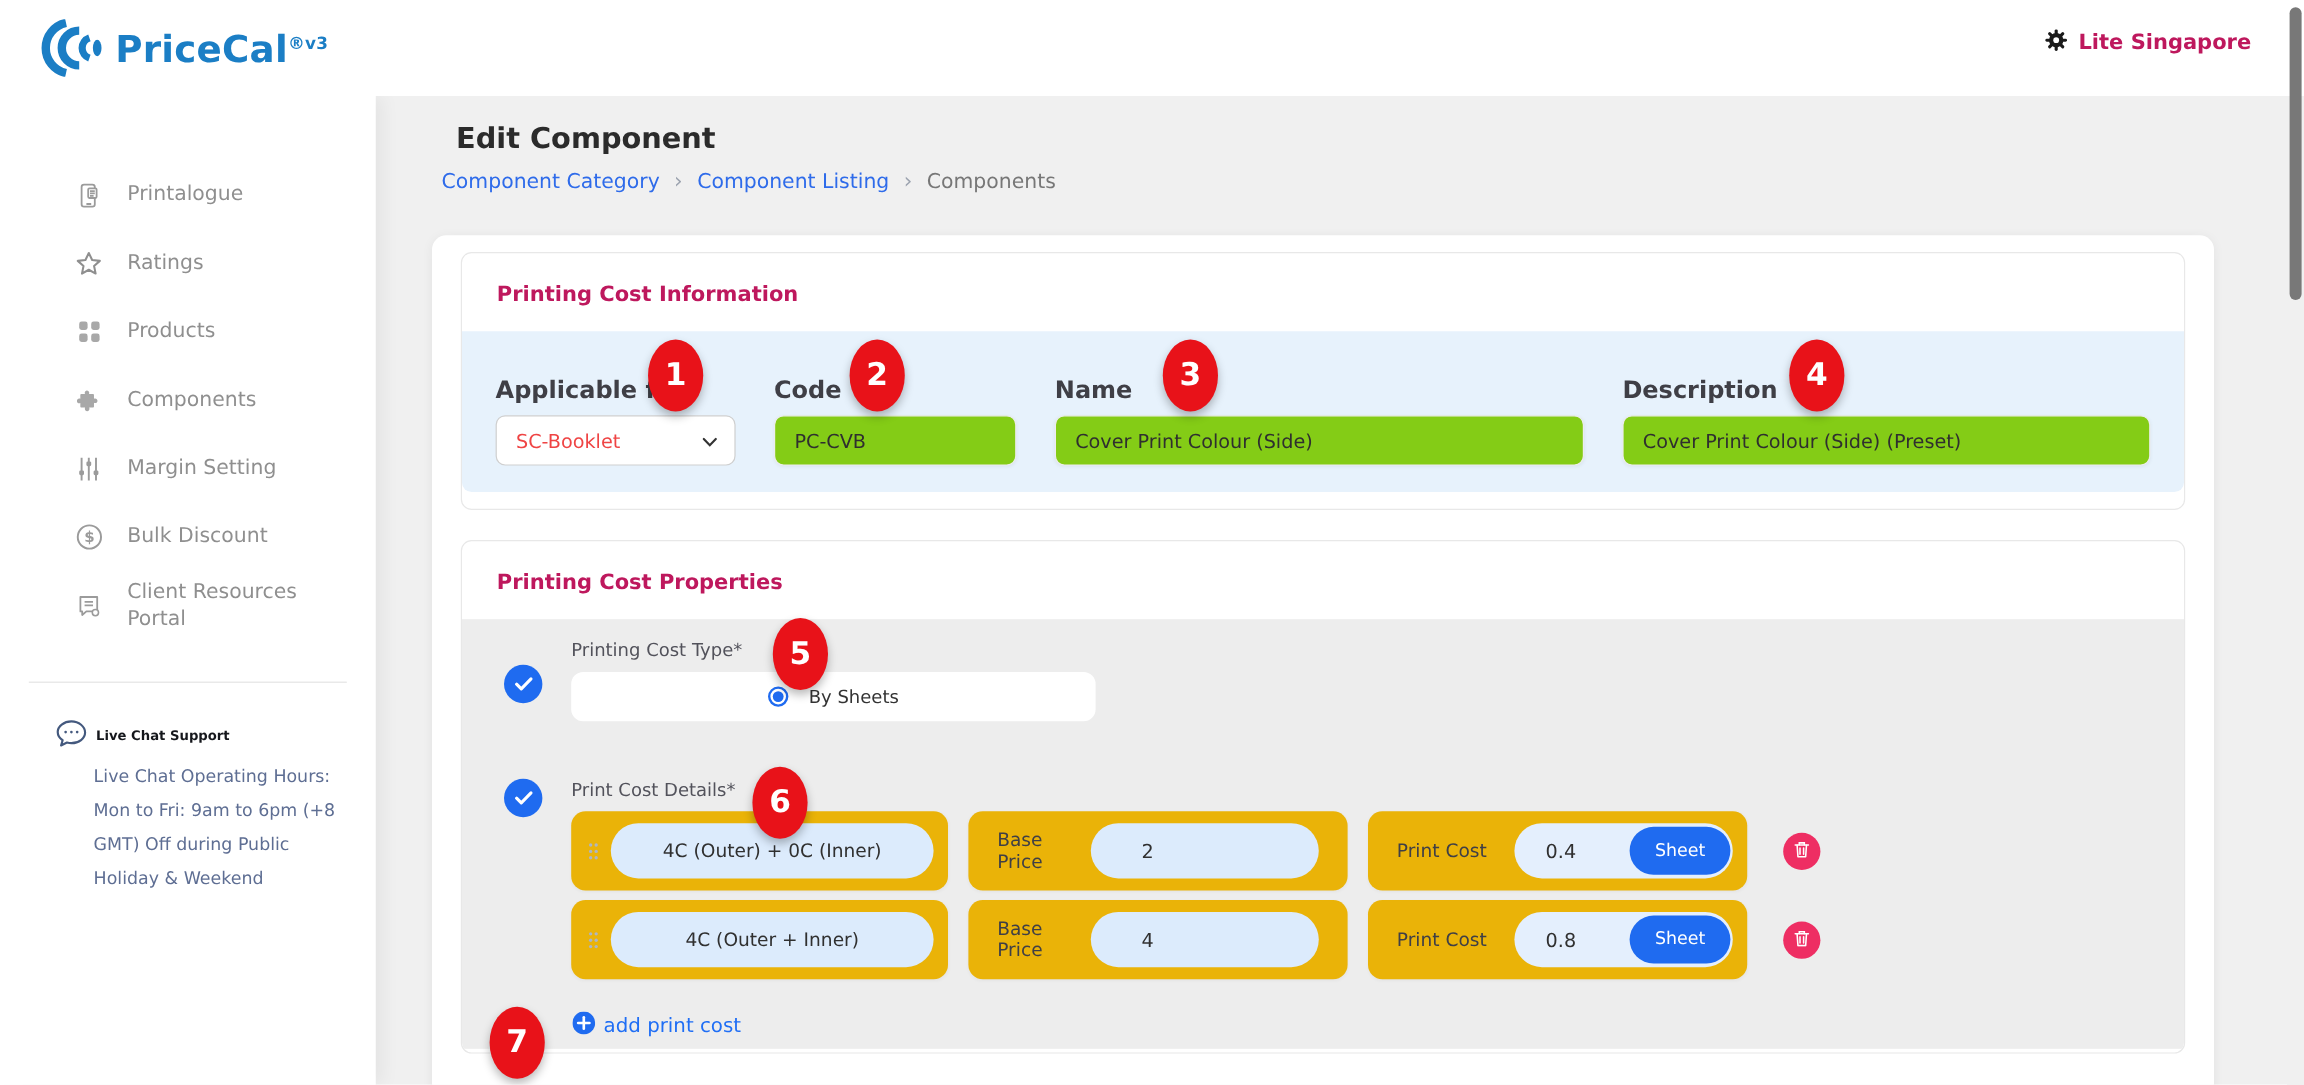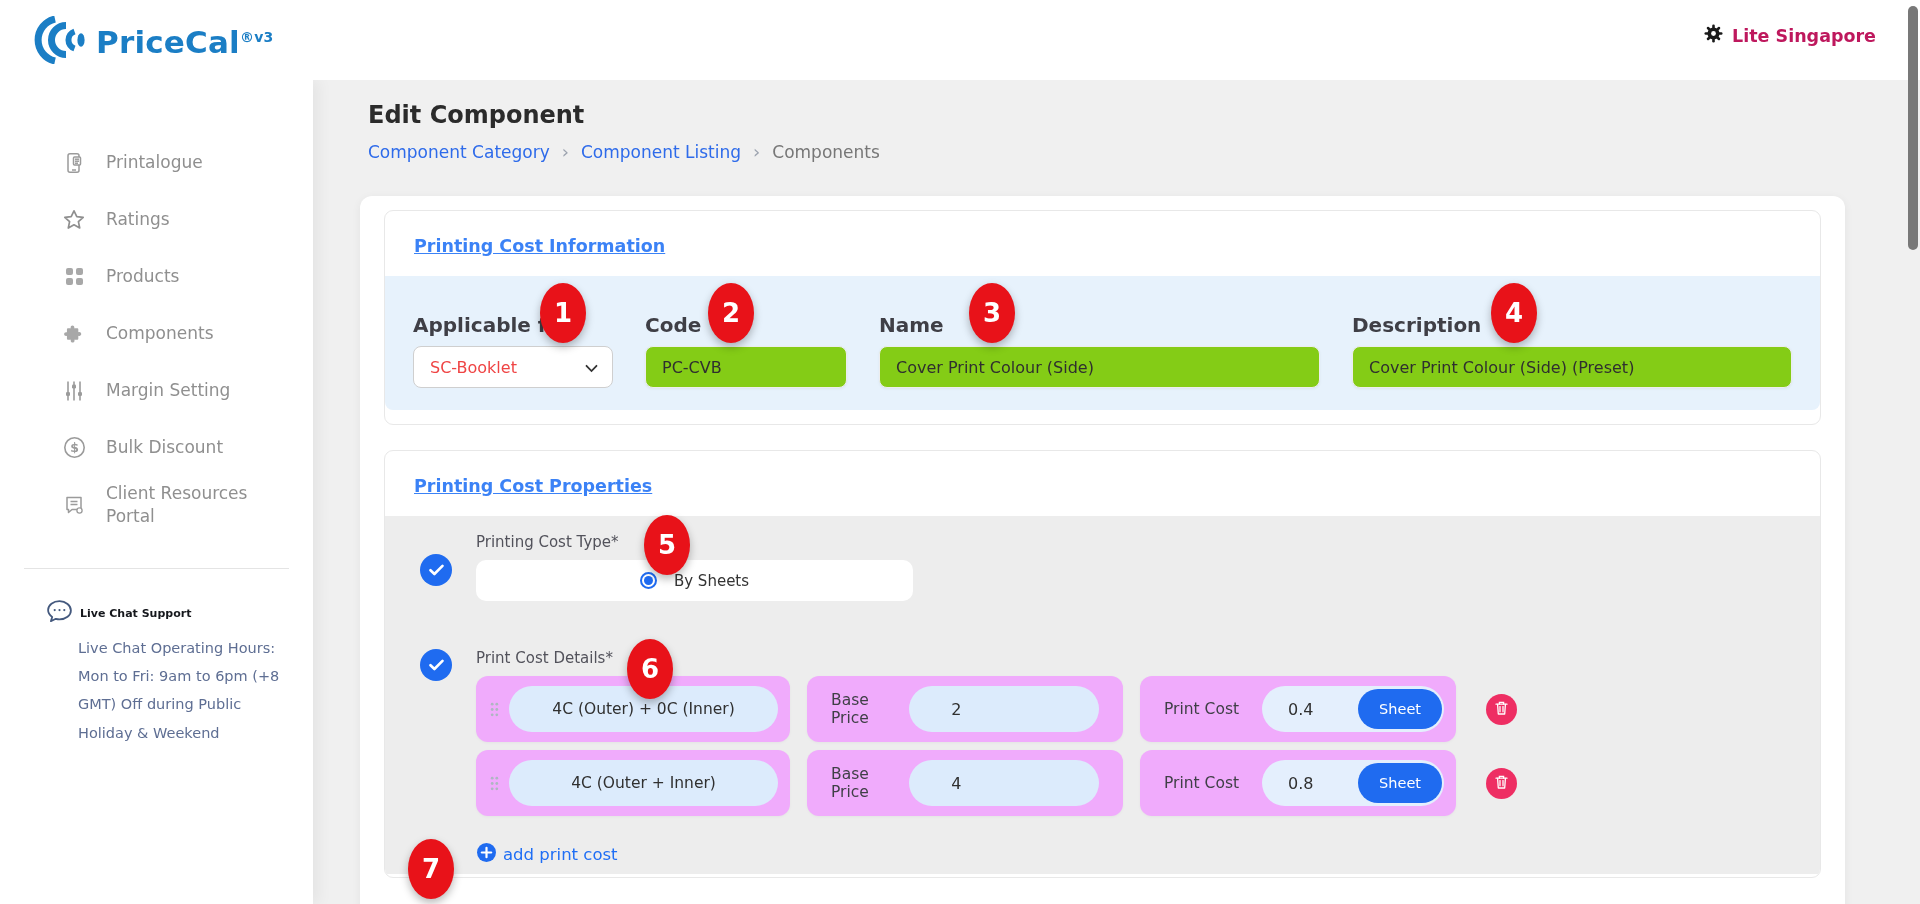--- a/index.html
+++ b/index.html
@@ -31,7 +31,7 @@
 
   
   .main { position:absolute; left:313px; top:80px; width:1607px; height:824px; background:#f0f0f0; }
-  .page-title { position:absolute; left:55px; top:21px; font-size:24px; font-weight:bold; color:#2b2b2b; }
+  .page-title { position:absolute; left:67px; top:21px; font-size:24px; font-weight:bold; color:#2b2b2b; }
   .crumbs { position:absolute; left:55px; top:61px; font-size:17px; display:flex; gap:12px; align-items:center; }
   .crumb-link { color:#2e6bea; cursor:pointer; }
   .crumb-sep { color:#9ca3af; font-size:18px; }

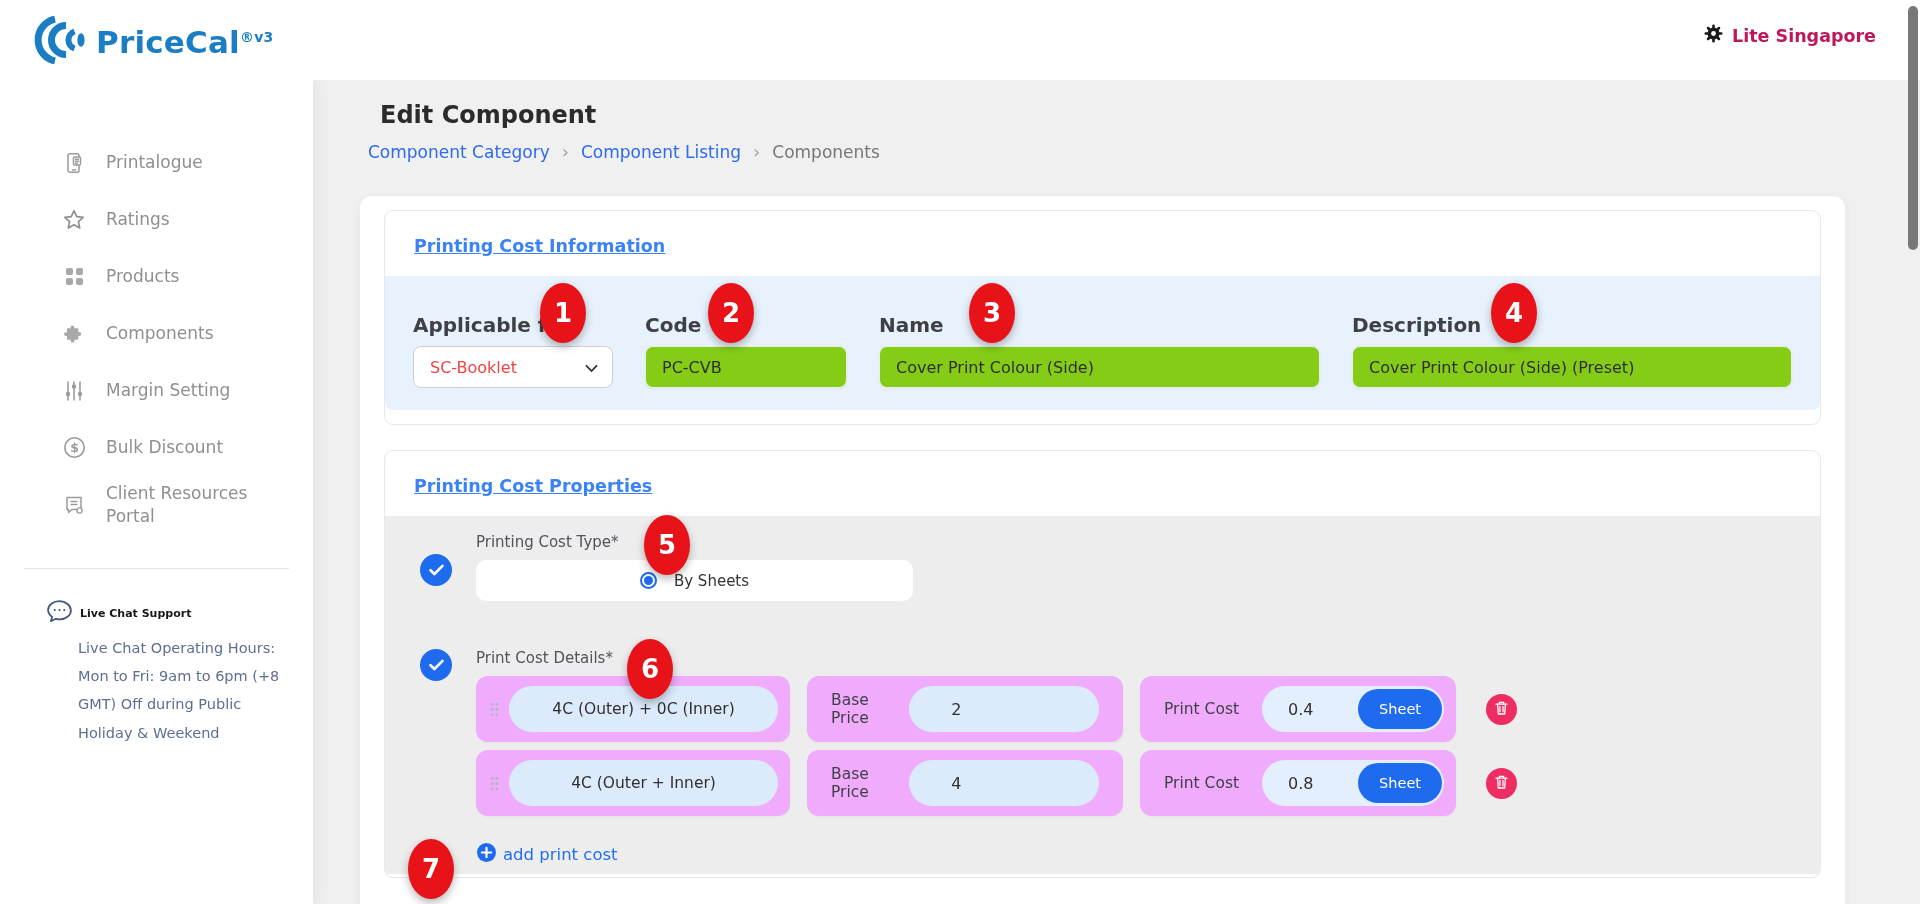--- a/index.html
+++ b/index.html
@@ -44,7 +44,7 @@
   .ibox1 { top:14px; height:215px; }
   .ibox2 { top:254px; height:428px; overflow:hidden; }
   .ibox-head { padding:25px 29px 20px 29px; }
-  .ibox-title { font-size:17.5px; font-weight:bold; color:#3b82f6;text-decoration:underline; }
+  .ibox-title { font-size:17.5px; font-weight:bold; color:#be185d; }
 
   .blue-body { background:#e7f2fc; margin:0 0 7px 0; border-radius:0 0 8px 8px; padding:37px 28px 0 28px;
                display:flex; gap:32px; height:134px; }

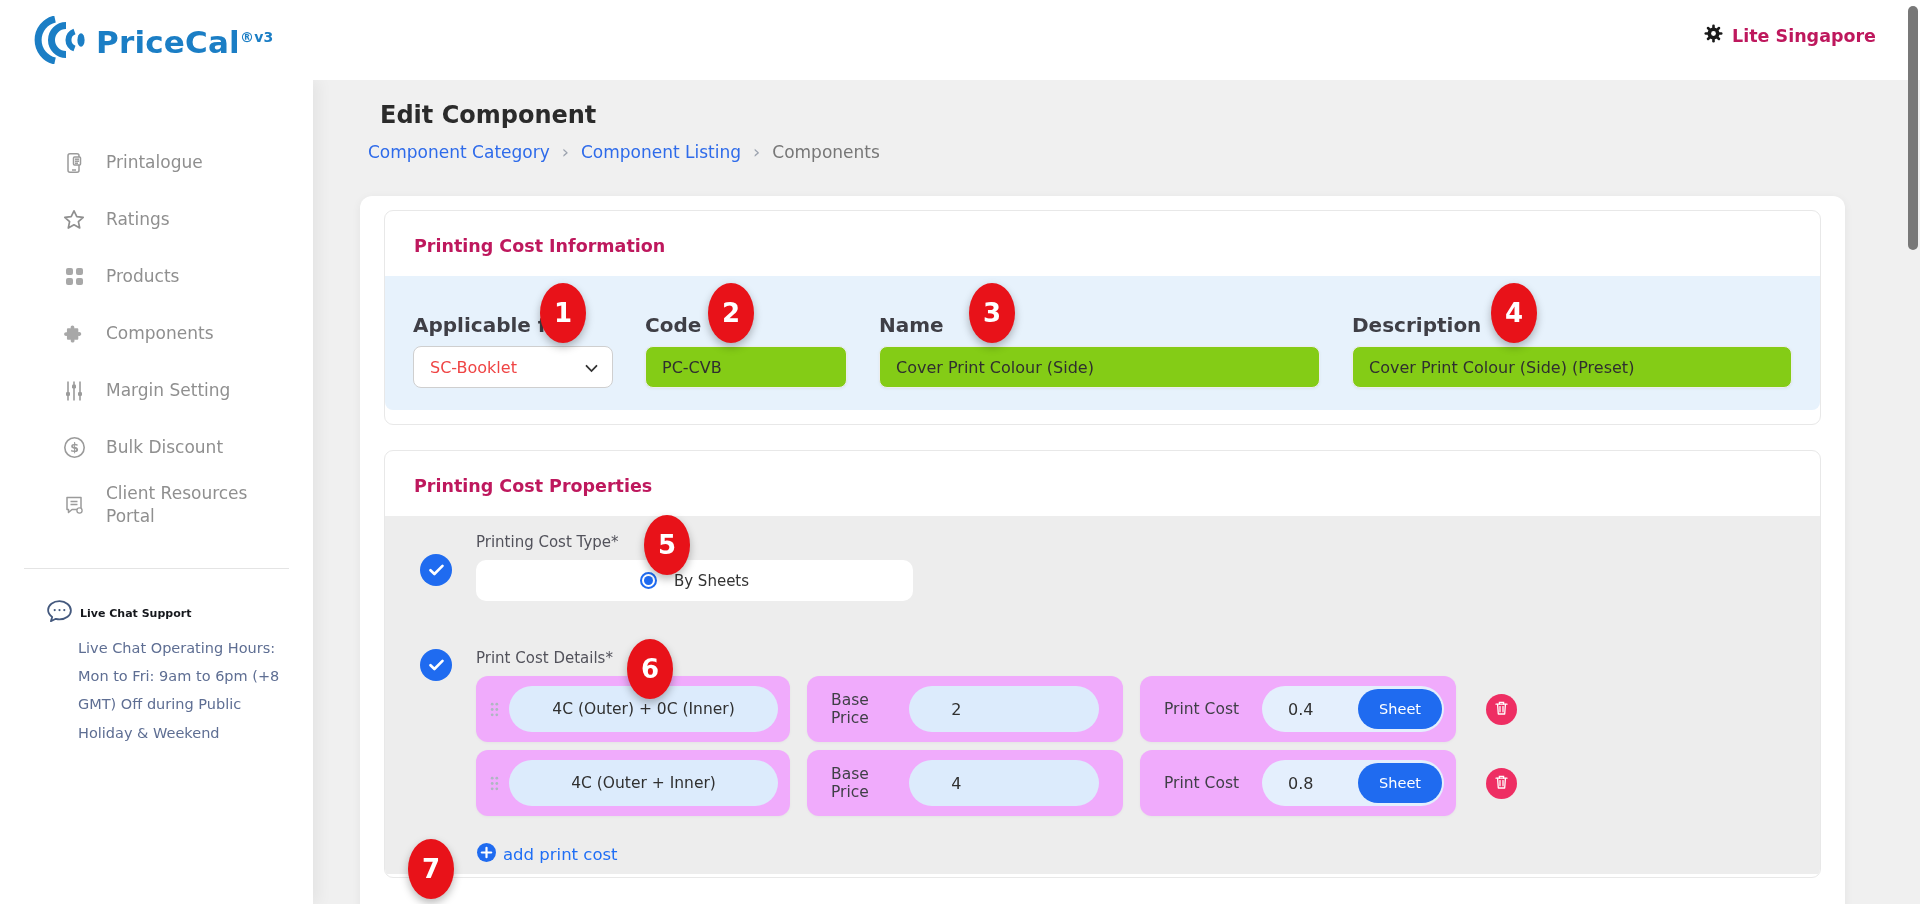--- a/index.html
+++ b/index.html
@@ -71,7 +71,7 @@
   .row2 { margin-top:48px; }
   .drows { display:flex; flex-direction:column; gap:8px; }
   .drow { display:flex; align-items:center; gap:17px; }
-  .dcard { background:#f0abfc; border-radius:12px; height:66px; display:flex; align-items:center;
+  .dcard { background:#eab308; border-radius:12px; height:66px; display:flex; align-items:center;
            box-shadow:0 1px 3px rgba(0,0,0,0.04); }
   .dcard.name { width:314px; padding:0 12px 0 13px; gap:10px; }
   .dcard.base { width:316px; padding:0 24px; justify-content:space-between; }

